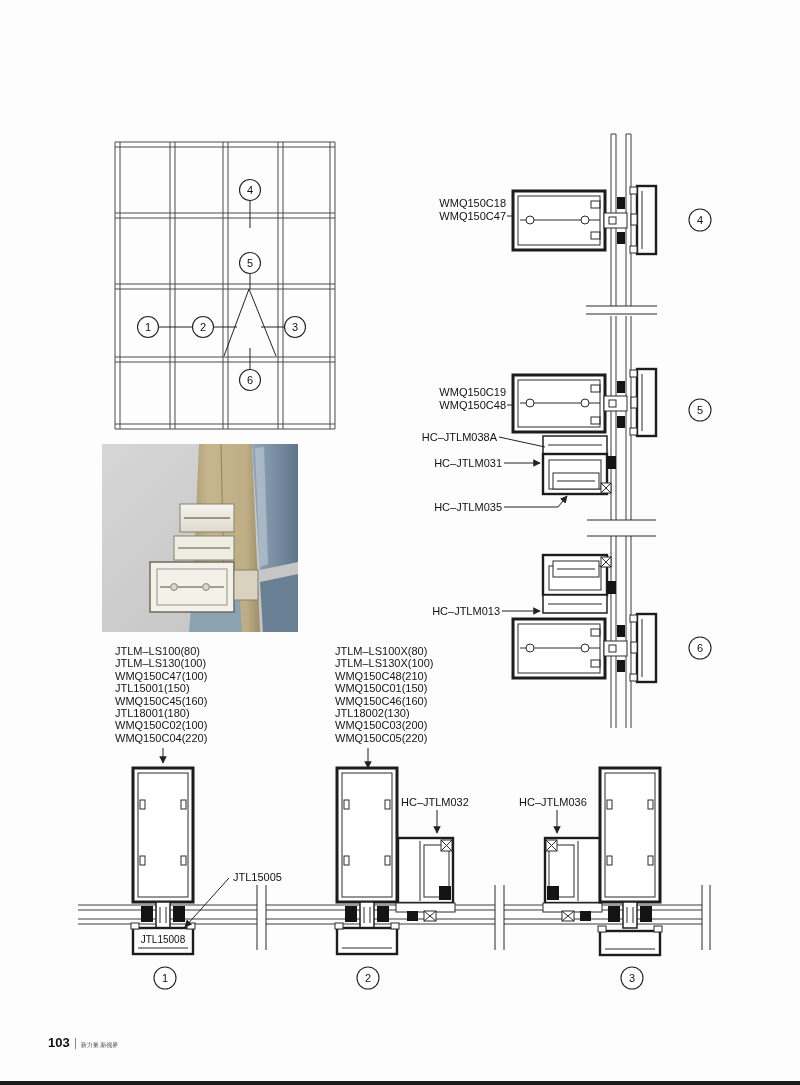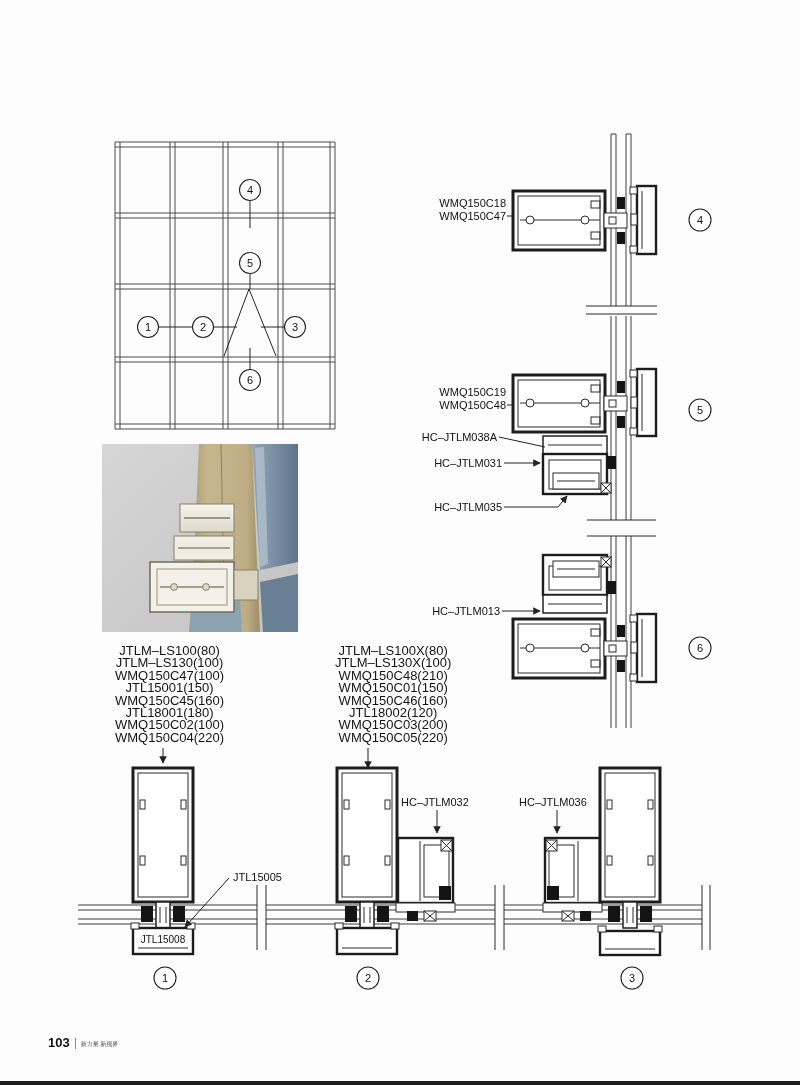--- a/index.html
+++ b/index.html
@@ -23,8 +23,8 @@
   .clbl{font-size:11px;fill:#111;text-anchor:middle;}
   .covlbl{font-size:10px;fill:#111;text-anchor:middle;}
 
-  .partlist{position:absolute;font-size:13px;line-height:12.4px;color:#141414;
-            letter-spacing:0;white-space:nowrap;text-align:center;}
+  .partlist{position:absolute;font-size:11px;line-height:12.4px;color:#141414;
+            letter-spacing:0;white-space:nowrap;}
   #list-left{left:115px;top:645px;}
   #list-right{left:335px;top:645px;}
 

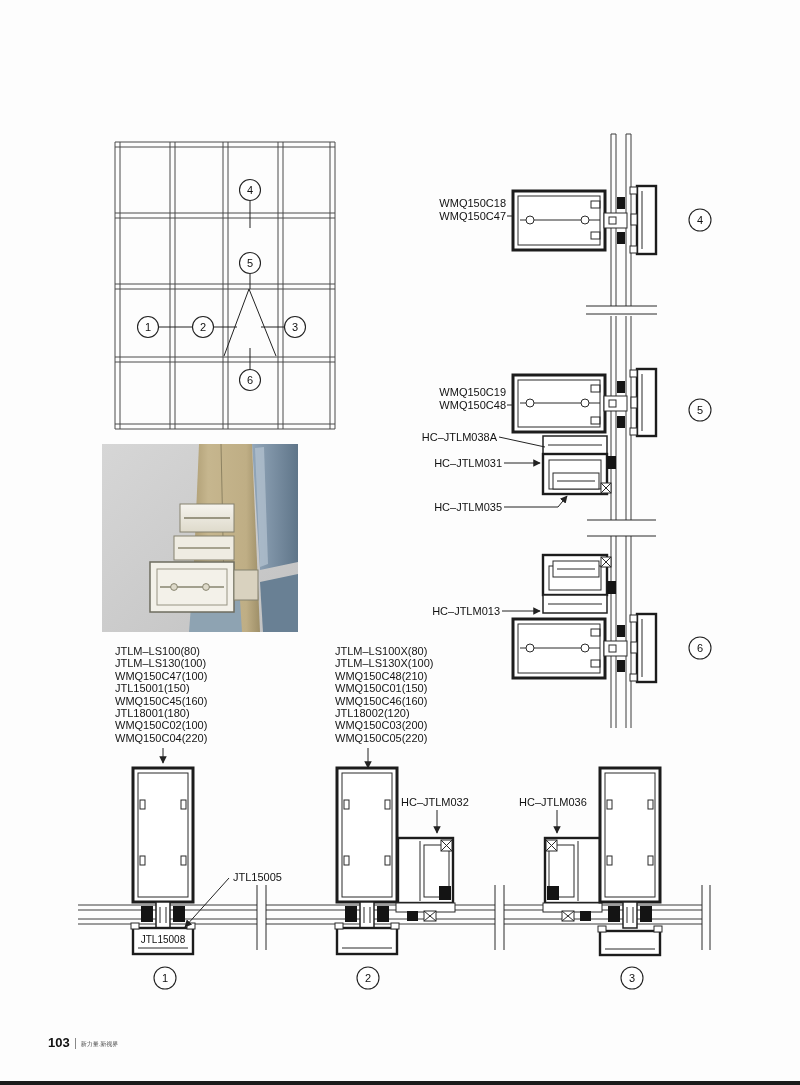--- a/index.html
+++ b/index.html
@@ -101,7 +101,7 @@
     <div>WMQ150C48(210)</div>
     <div>WMQ150C01(150)</div>
     <div>WMQ150C46(160)</div>
-    <div>JTL18002(120)</div>
+    <div>JTL18002(130)</div>
     <div>WMQ150C03(200)</div>
     <div>WMQ150C05(220)</div>
   </div>

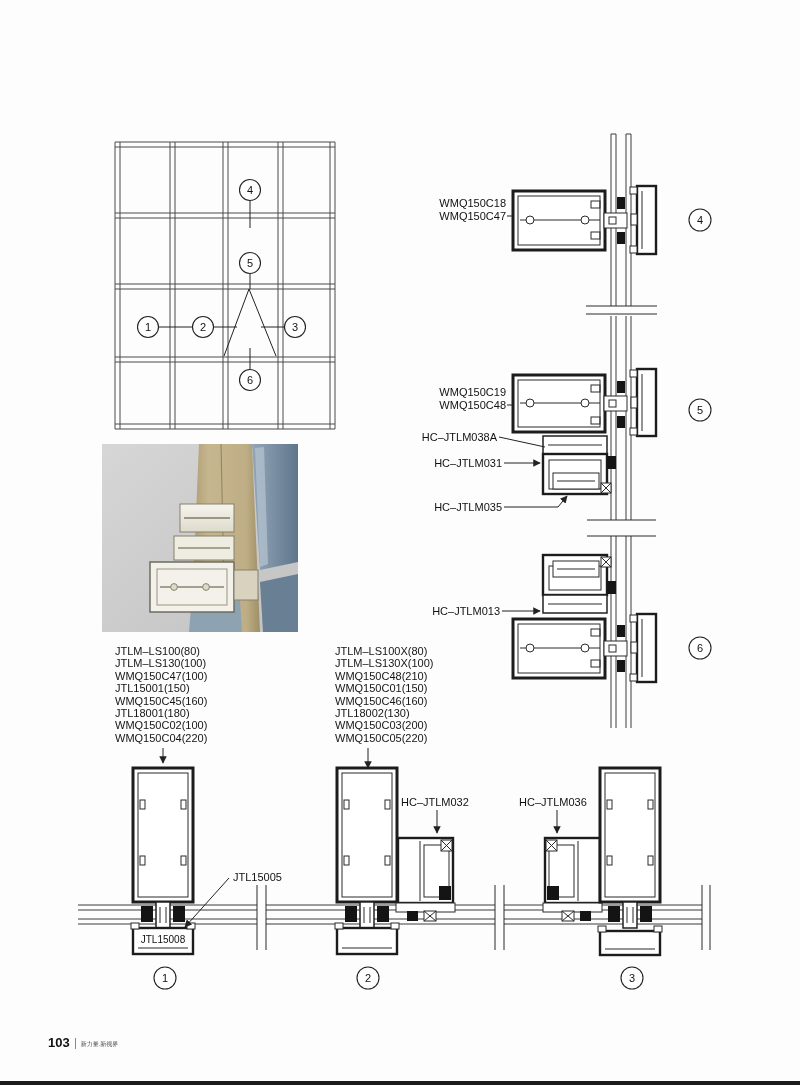--- a/index.html
+++ b/index.html
@@ -30,7 +30,7 @@
 
   #photo{position:absolute;left:102px;top:444px;width:196px;height:188px;}
 
-  #footer{position:absolute;left:48px;top:1036px;display:flex;align-items:center;gap:5px;}
+  #footer{position:absolute;left:48px;top:1036px;display:flex;align-items:flex-end;gap:5px;}
   #footer .pageno{font-size:13px;font-weight:bold;color:#111;line-height:13px;}
   #footer .divider{width:1px;height:11px;background:#888;margin-top:1px;}
   #footer .tagline{font-size:6px;color:#444;line-height:8px;margin-top:2px;}

